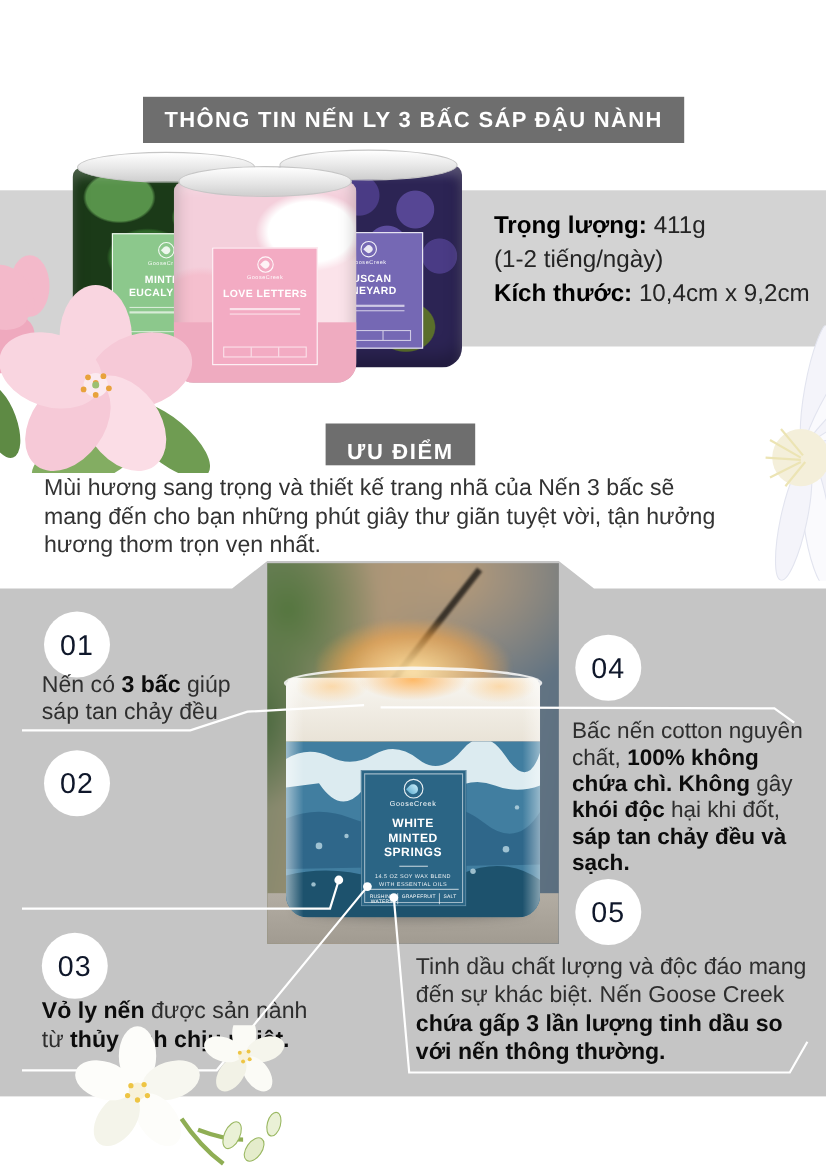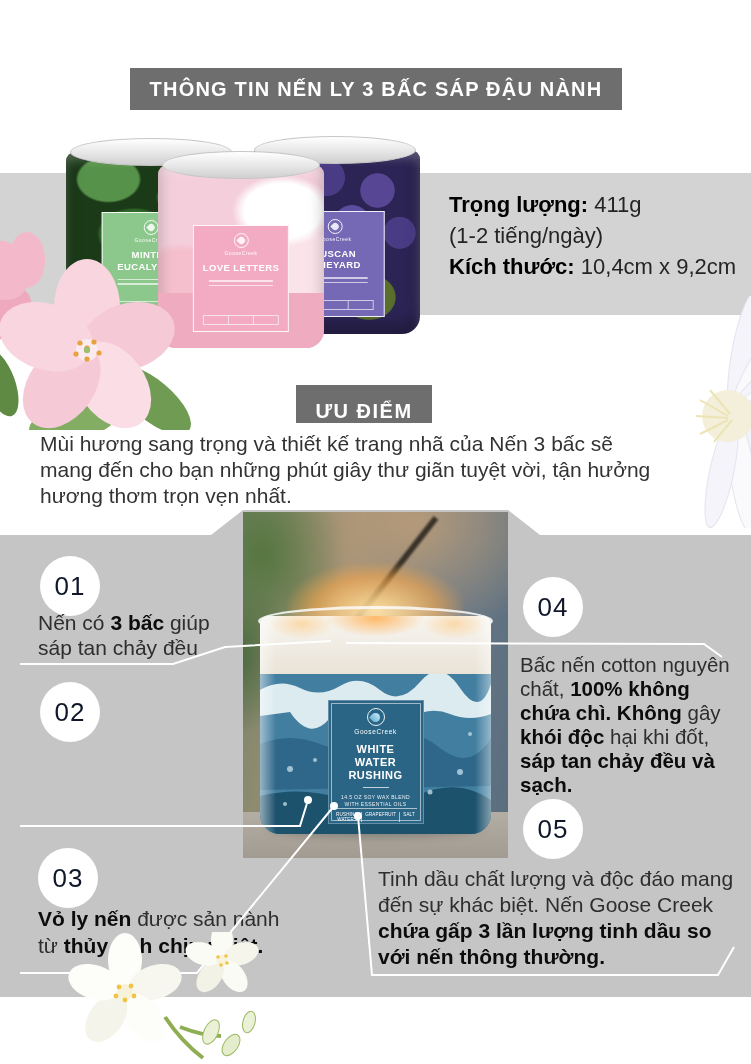--- a/index.html
+++ b/index.html
@@ -10,7 +10,7 @@
   
   .banner{background:var(--banner-gray,#6e6e6e);color:#fff;font-weight:bold;
           display:flex;align-items:center;justify-content:center;}
-  .banner-main{left:130px;top:68px;width:492px;height:42px;font-size:20px;letter-spacing:1.2px;z-index:6;}
+  .banner-main{left:130px;top:88px;width:492px;height:42px;font-size:20px;letter-spacing:1.2px;z-index:6;}
   .banner-small{left:296px;top:385px;width:136px;height:38px;font-size:20px;letter-spacing:1.5px;z-index:6;align-items:flex-end;}
 
   

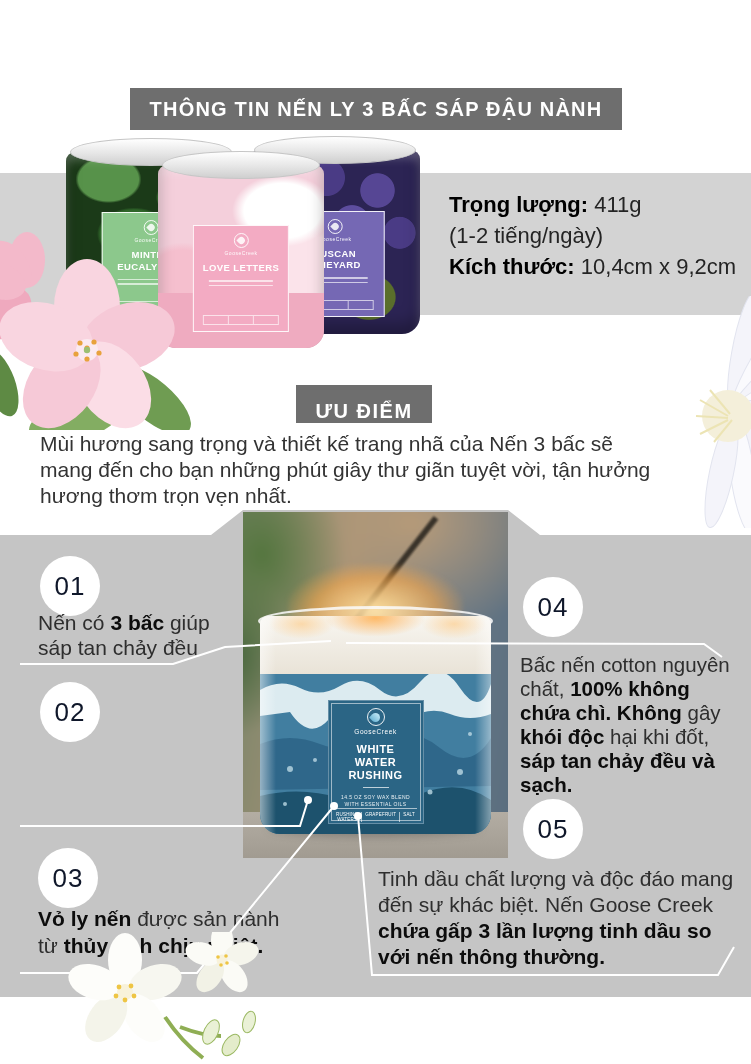--- a/index.html
+++ b/index.html
@@ -300,7 +300,7 @@
       <div class="plabel">
         <span class="plogo"></span>
         <span class="pbrand">GooseCreek</span>
-        <span class="pname">WHITE WATER RUSHING</span>
+        <span class="pname">WHITE MINTED SPRINGS</span>
         <span class="phr"></span>
         <span class="psub">14.5 OZ SOY WAX BLEND</span>
         <span class="psub">WITH ESSENTIAL OILS</span>

